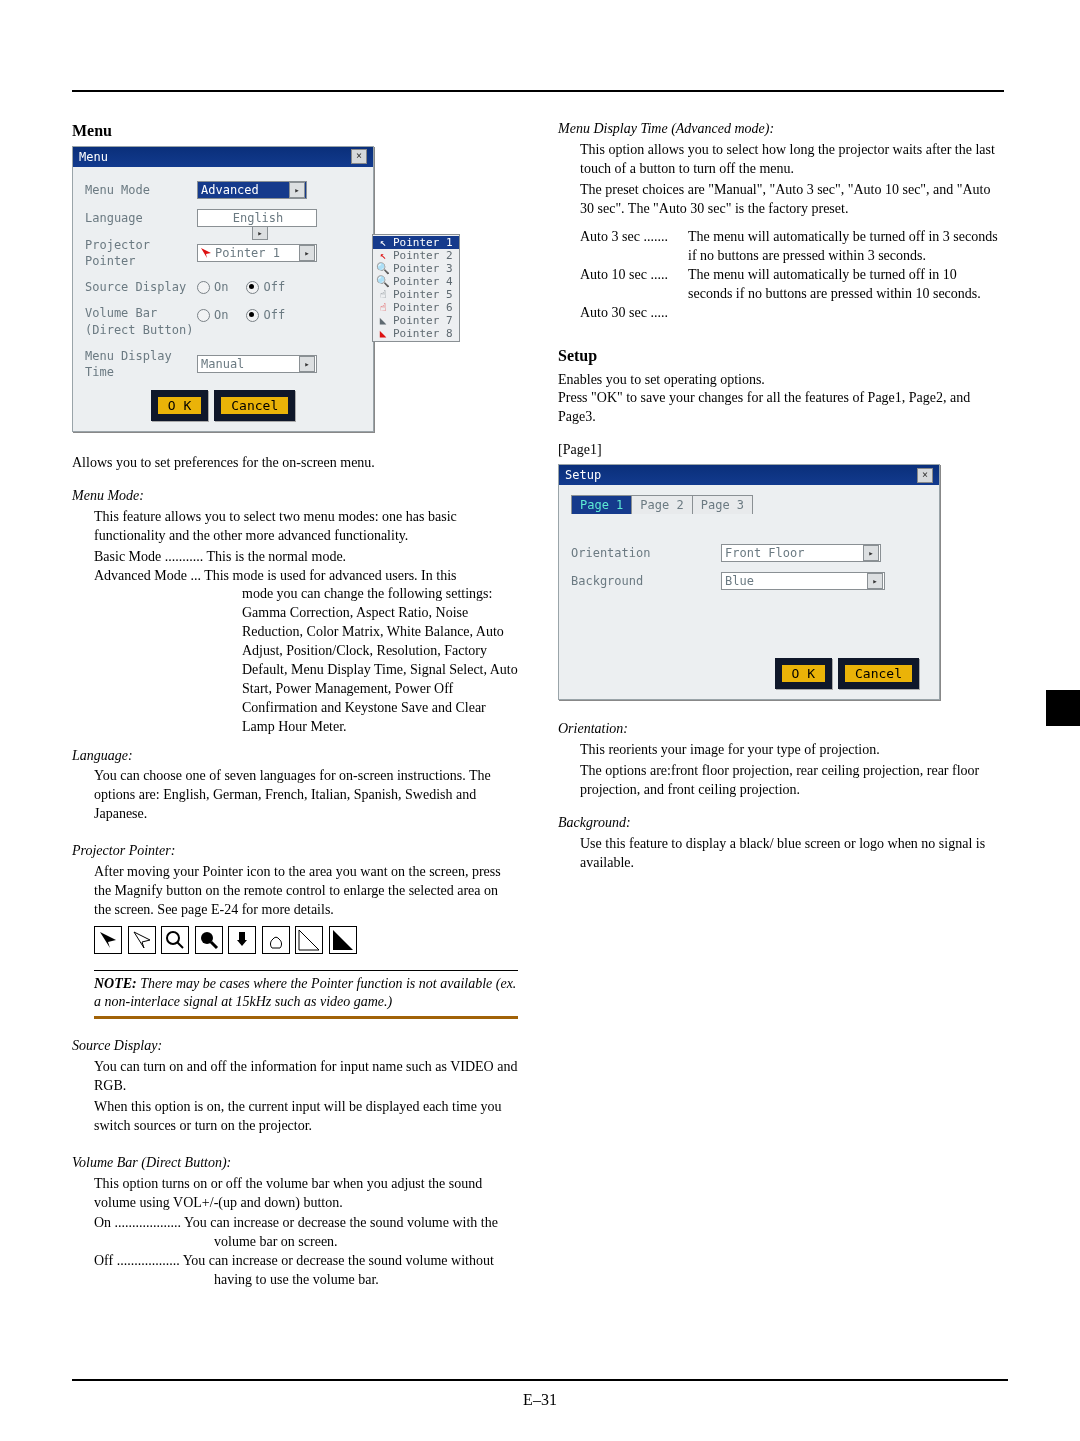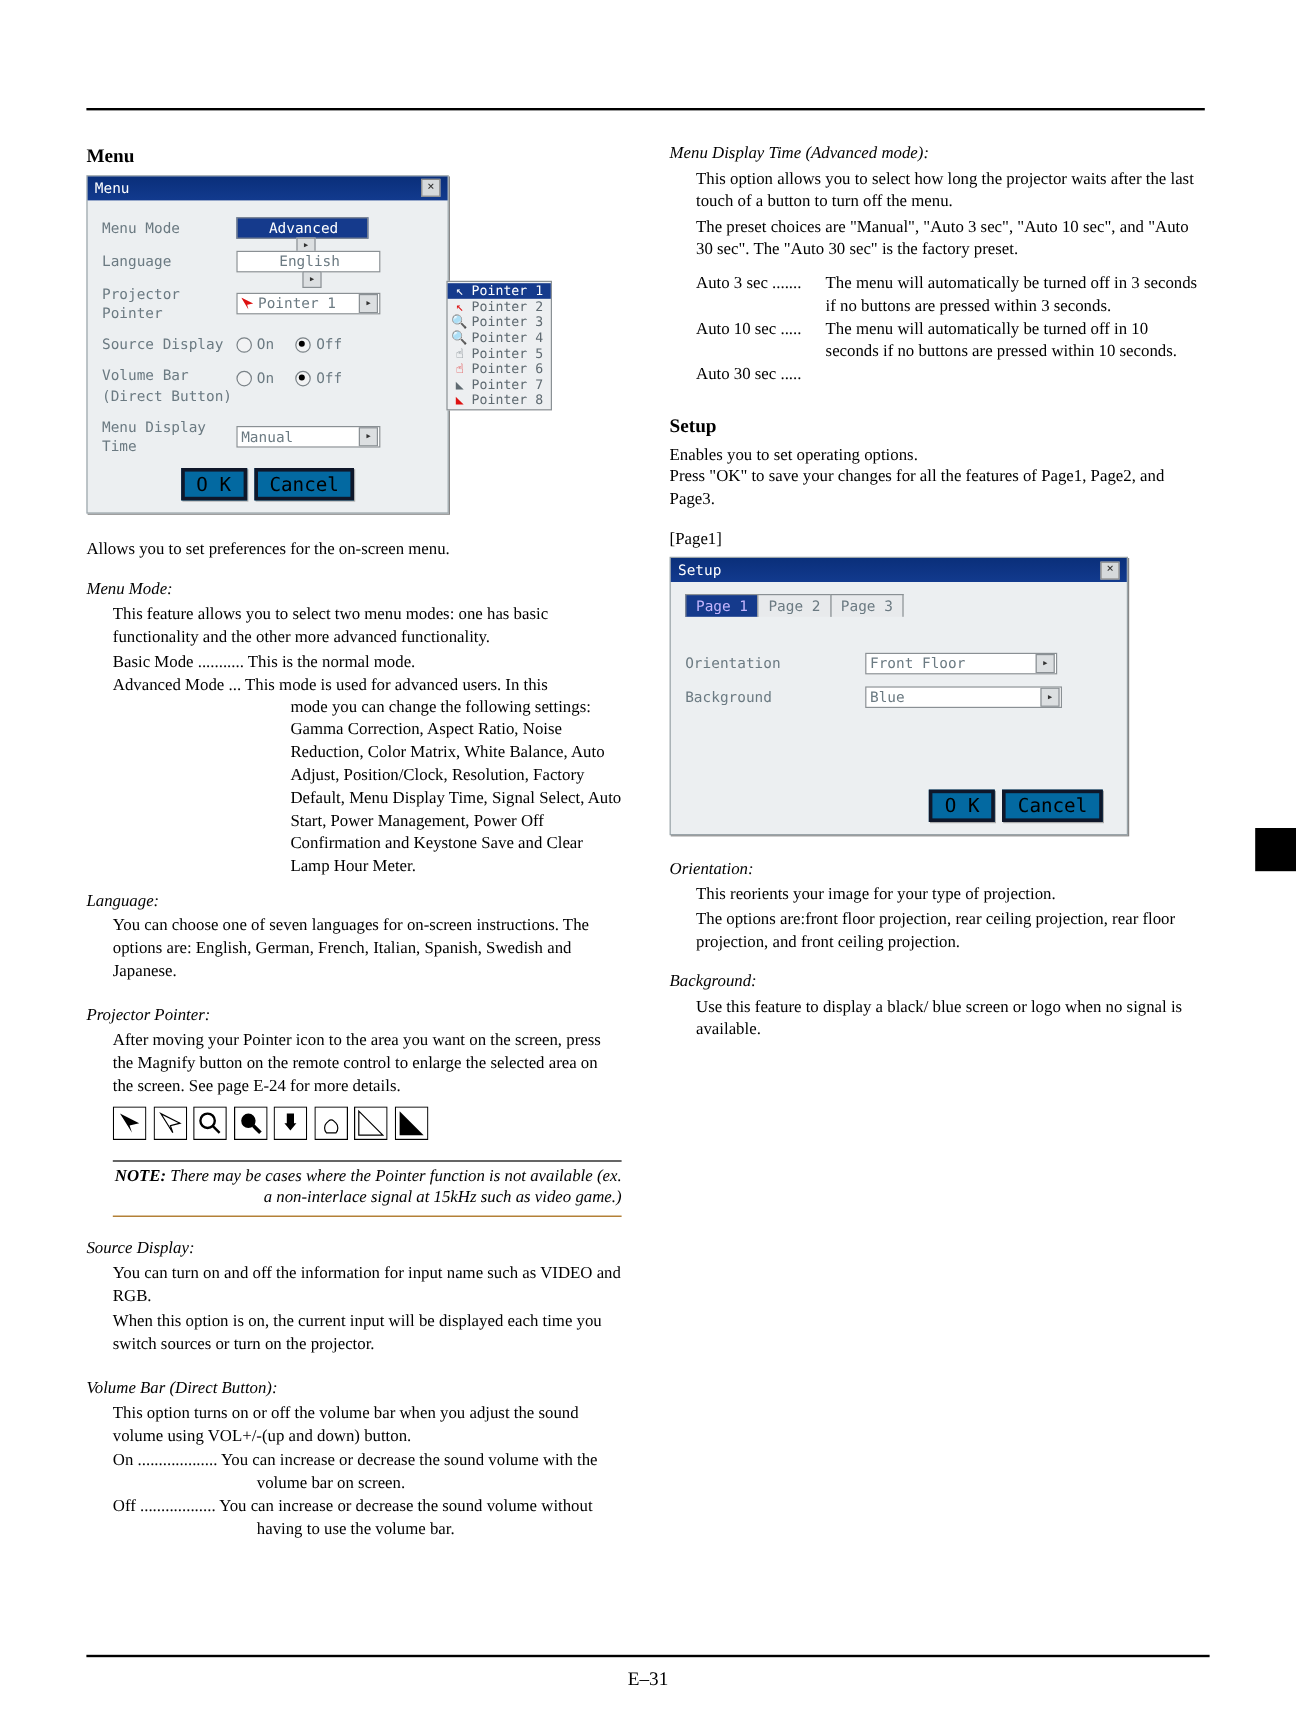--- a/index.html
+++ b/index.html
@@ -217,7 +217,7 @@
             <div class="ui-row">
               <div class="ui-label">Menu Mode</div>
               <div class="ui-field">
-                <span class="ui-combo sel" style="width:108px;flex-direction:column;">
+                <span class="ui-combo sel" style="width:108px;">
                   <span>Advanced</span>
                   <span class="arrow">▸</span>
                 </span>

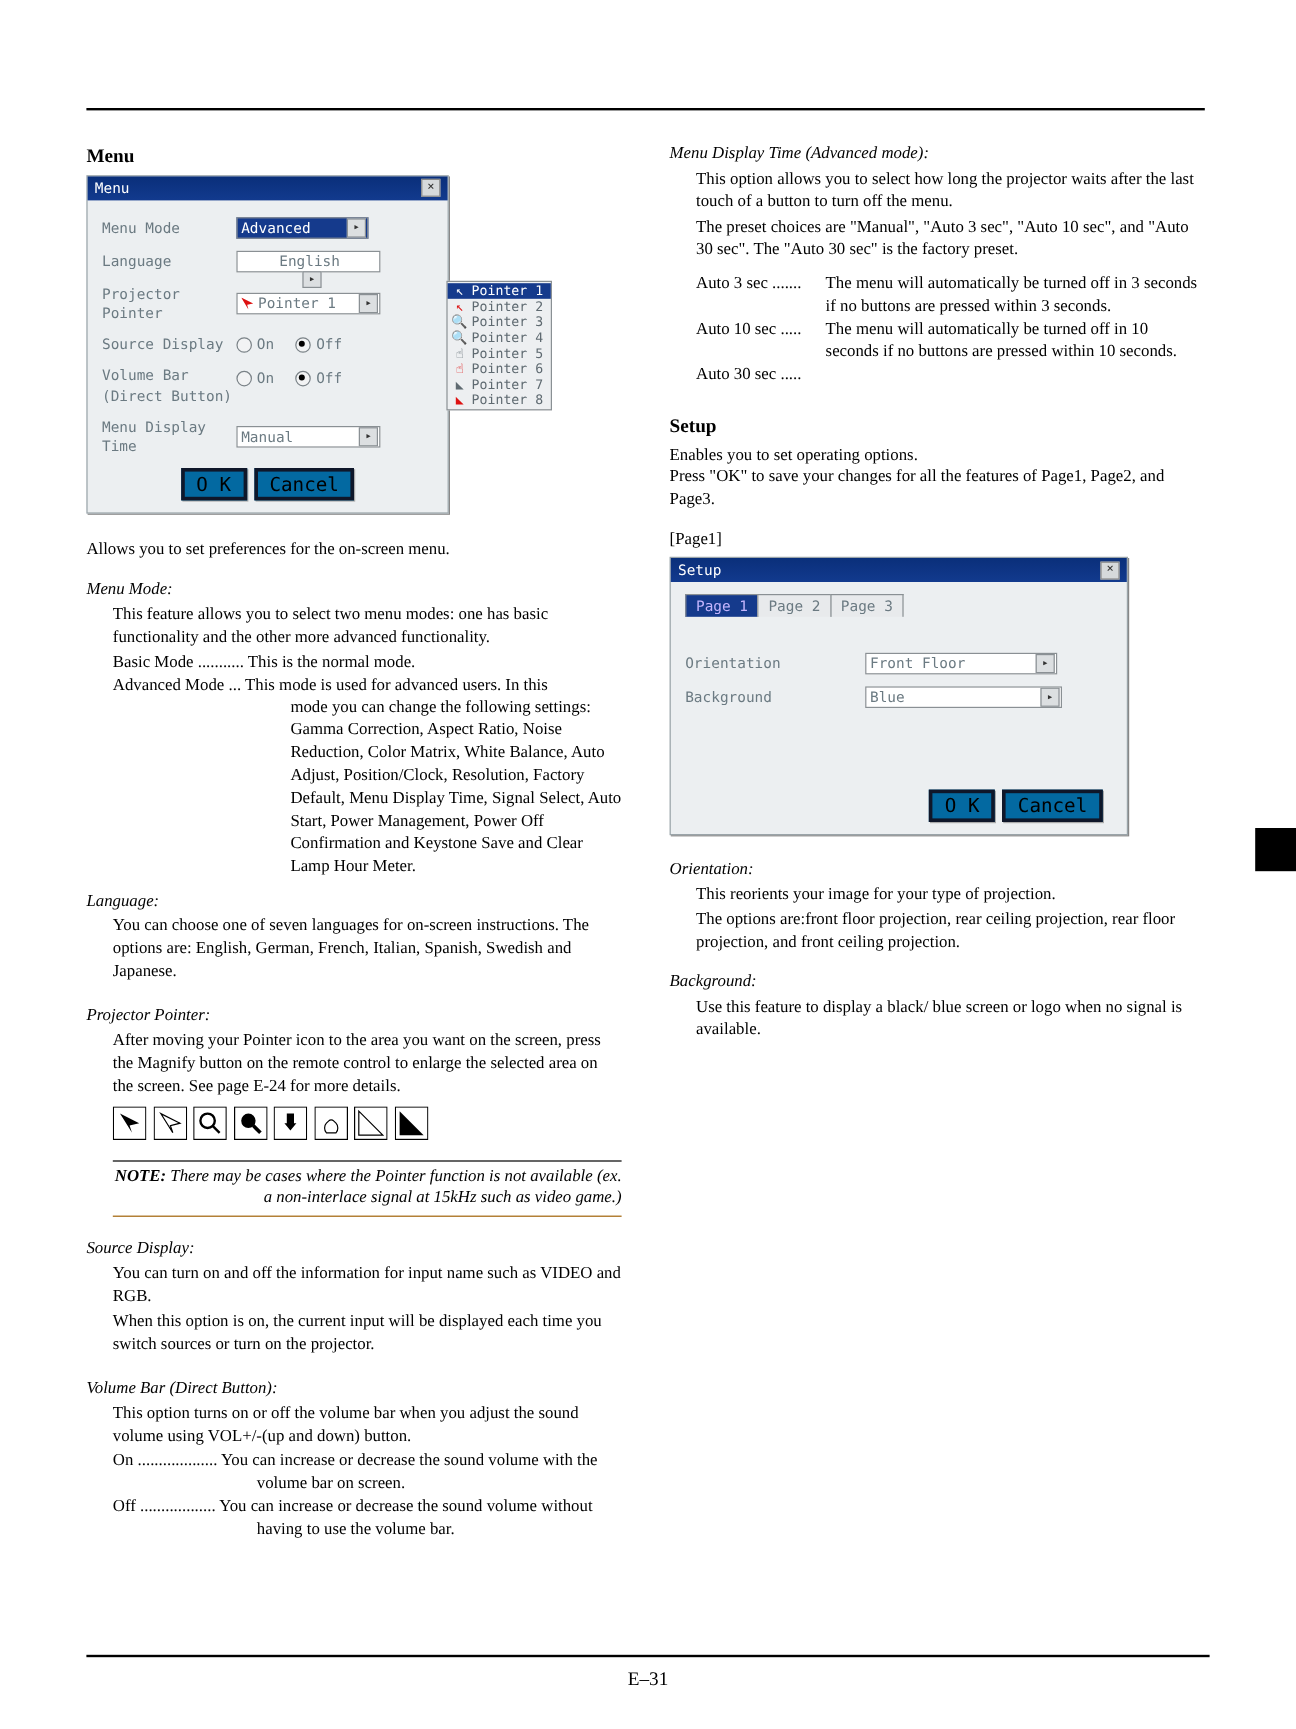--- a/index.html
+++ b/index.html
@@ -140,8 +140,8 @@
   .ui-btnrow { display: flex; justify-content: center; gap: 6px; margin-top: 8px; }
   .ui-btnrow.end { justify-content: flex-end; padding-right: 8px; }
   .ui-btn {
-    border: 3px solid #0f172a; background: #0369a1;
-    padding: 1px 10px; font-size: 16px; font-family: inherit;
+    border: 7px solid #0f172a; background: #eab308;
+    padding: 1px 10px; font-size: 13px; font-family: inherit;
     box-shadow: 1px 1px 0 #aaa; cursor: pointer;
   }
   .pointer-pop {

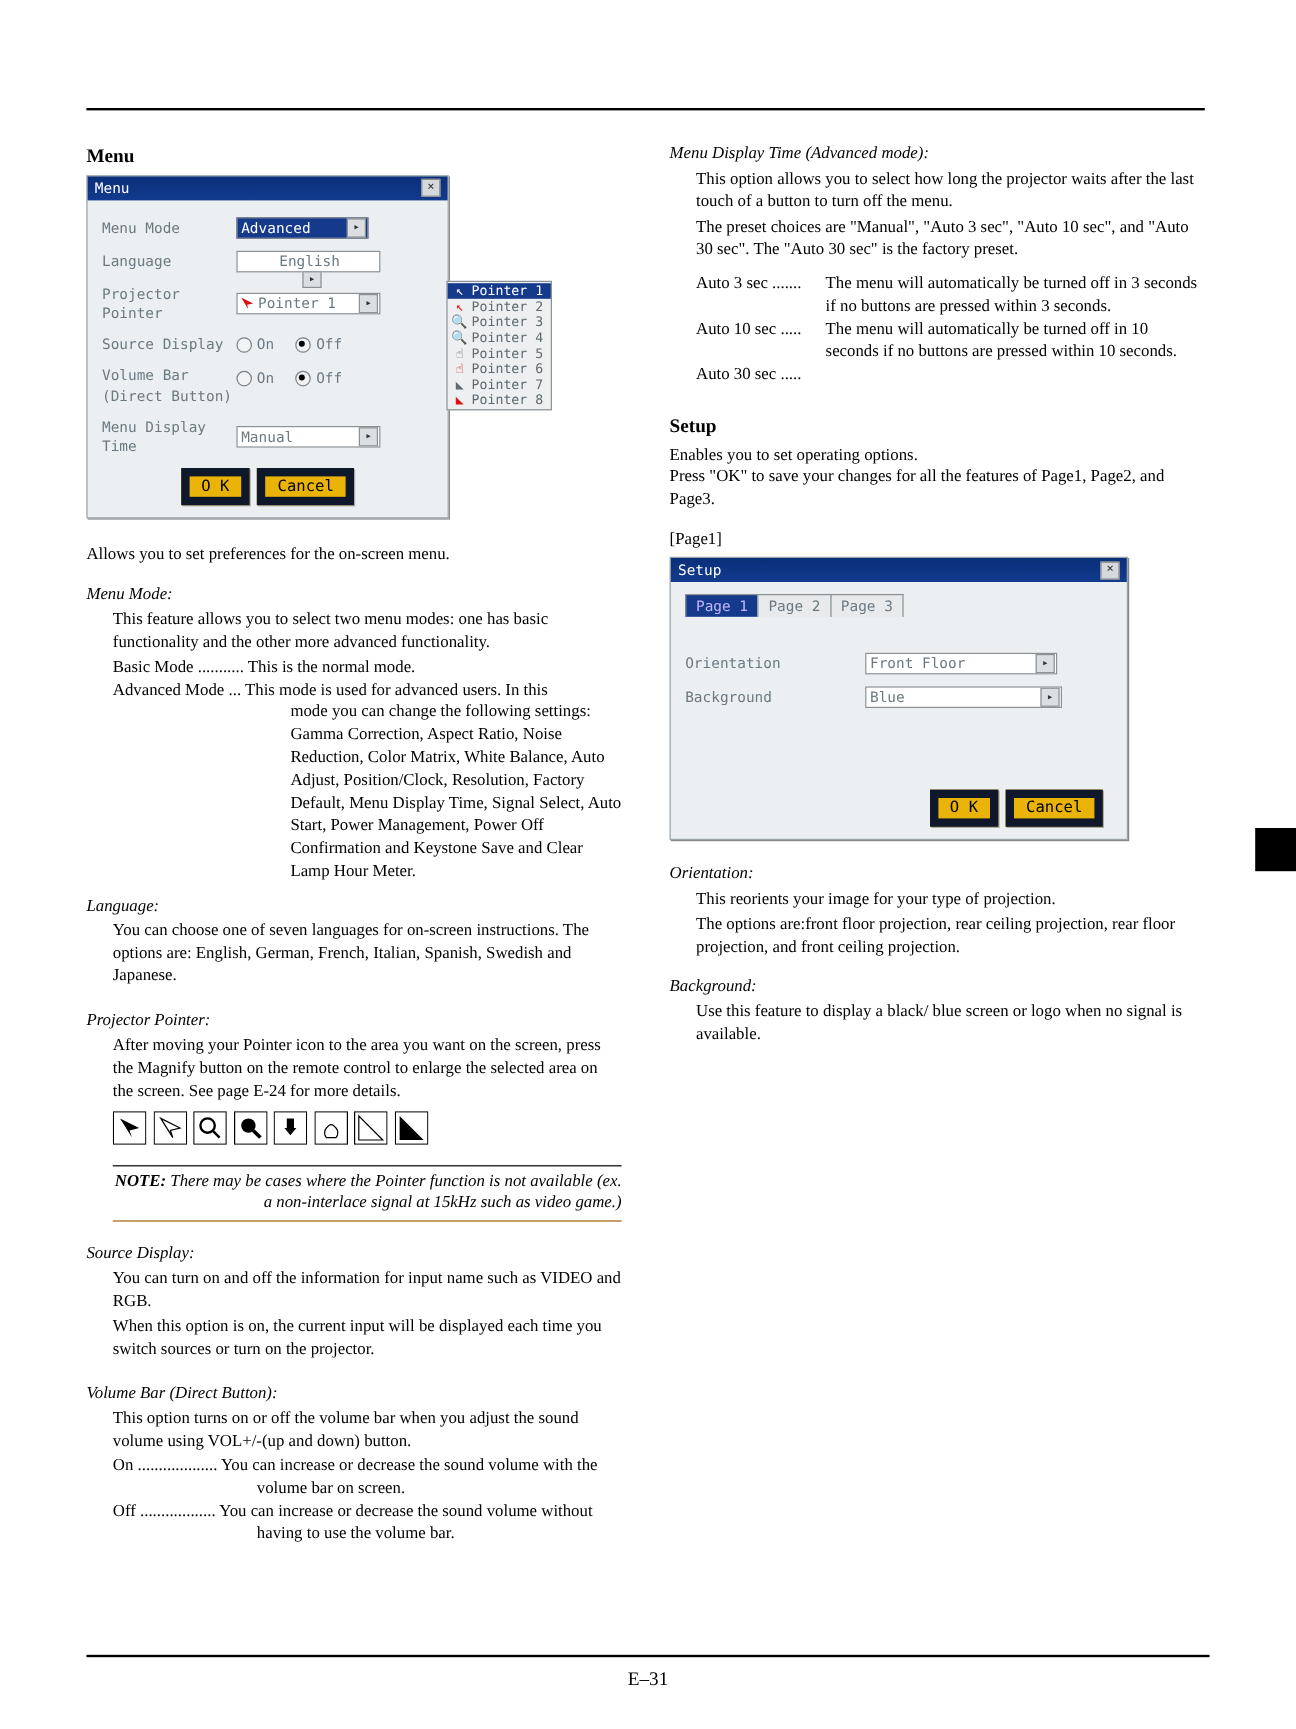--- a/index.html
+++ b/index.html
@@ -172,7 +172,7 @@
     margin-right: -1px;
     position: relative;
   }
-  .tab.active { background: #153a8c; color: #c4b5fd; }
+  .tab.active { background: #153a8c; color: #5eead4; }
   .panel-wrap2 {
   }
   .side-black {

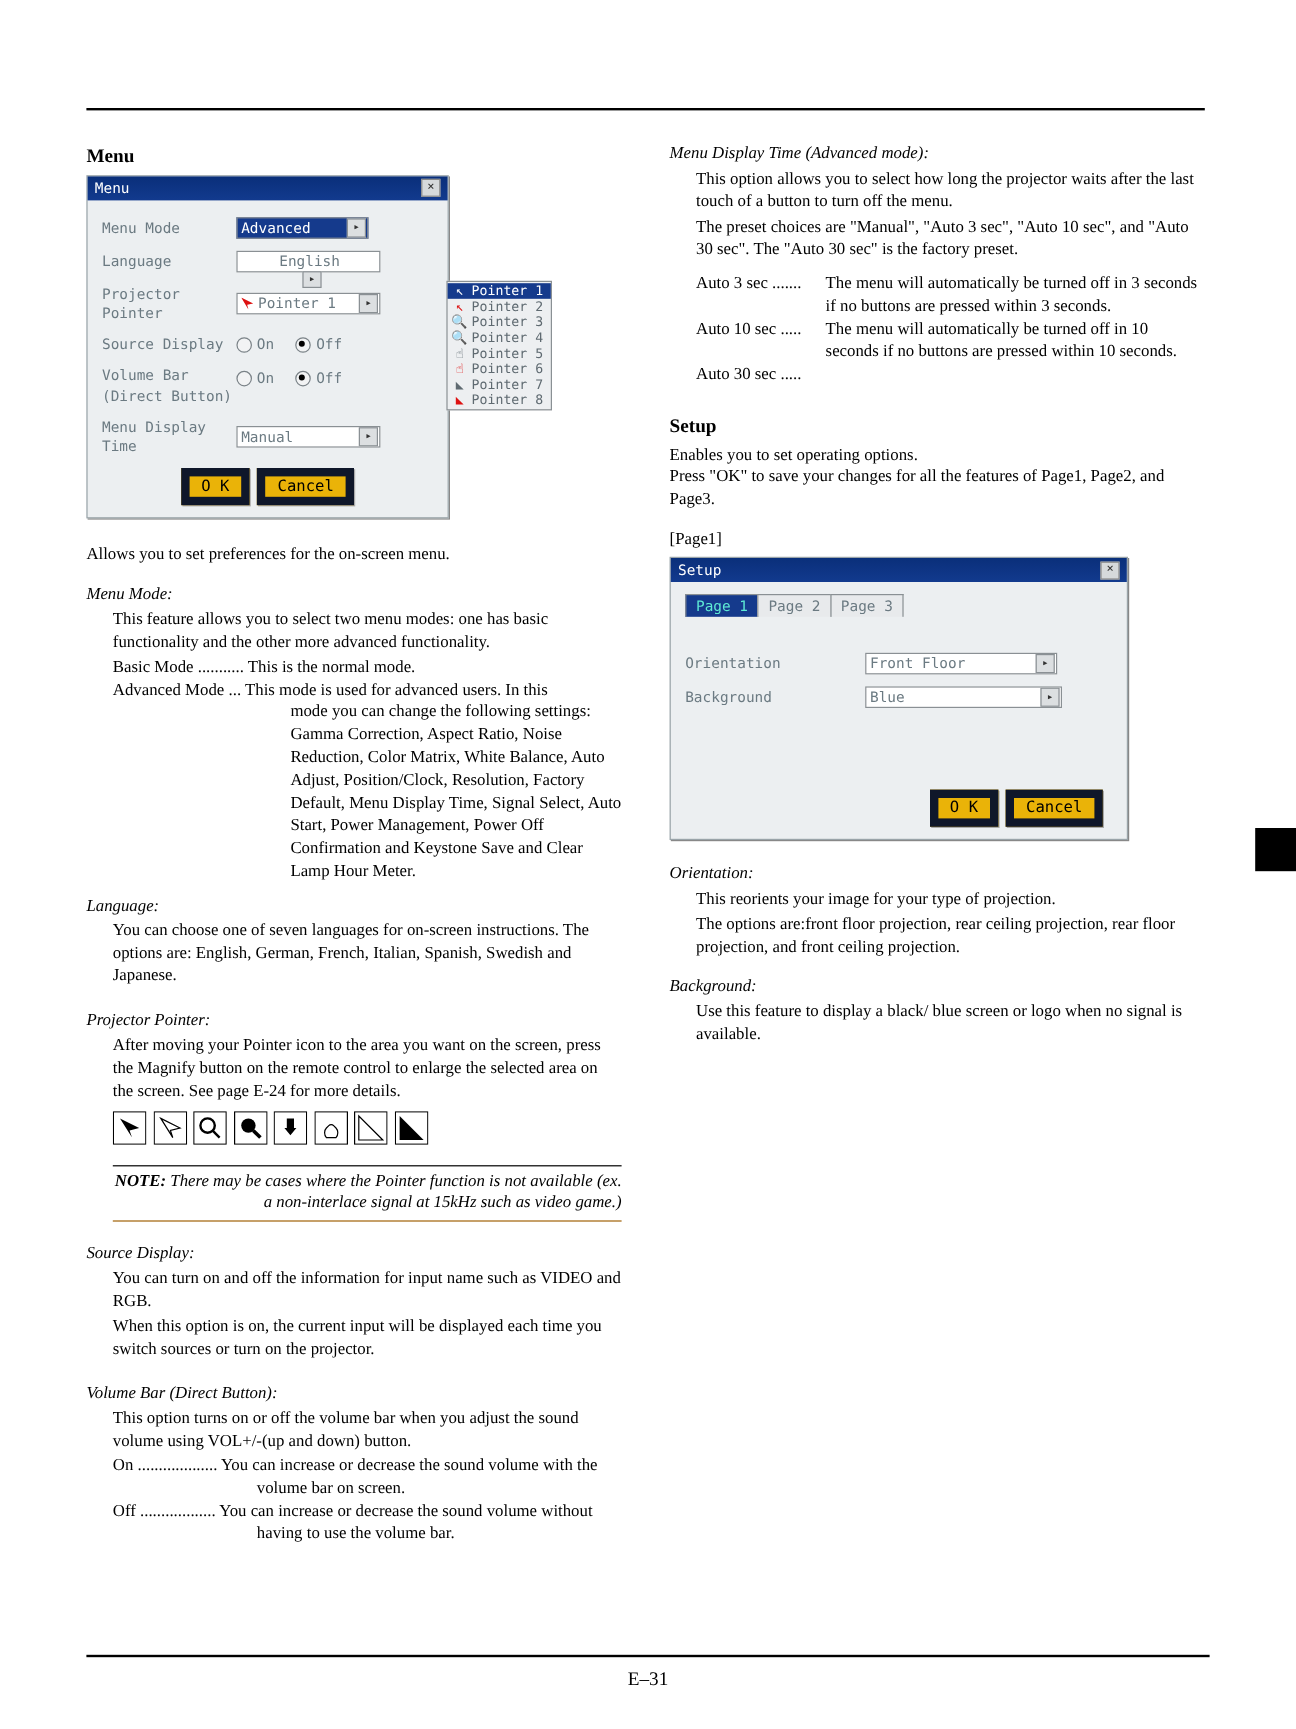--- a/index.html
+++ b/index.html
@@ -62,11 +62,10 @@
   }
   .note-box {
     border-top: 1px solid #000;
-    border-bottom: 1px solid #a16207;
+    border-bottom: 3px solid #a16207;
     margin-top: 10px;
     padding: 4px 0;
     font-style: italic;
-    text-align: right;
   }
   .note-box .nb { font-weight: bold; font-style: italic; }
   

